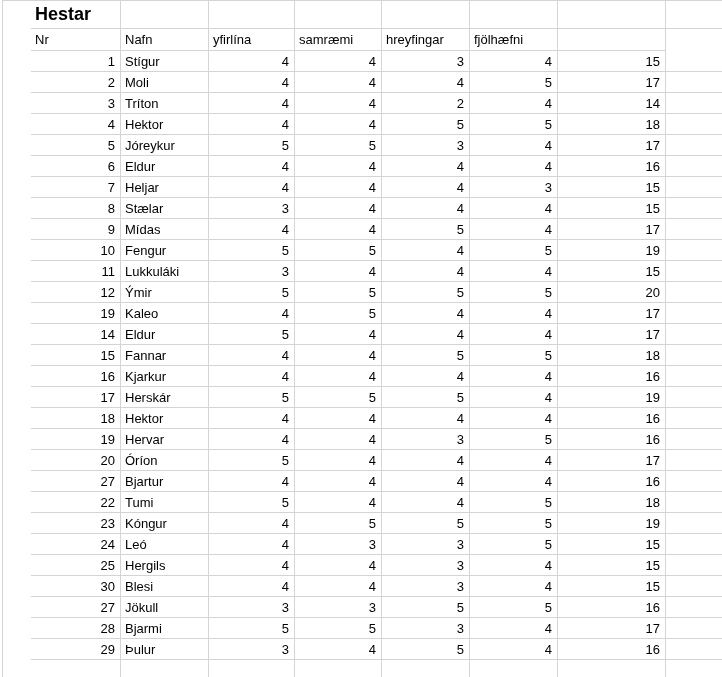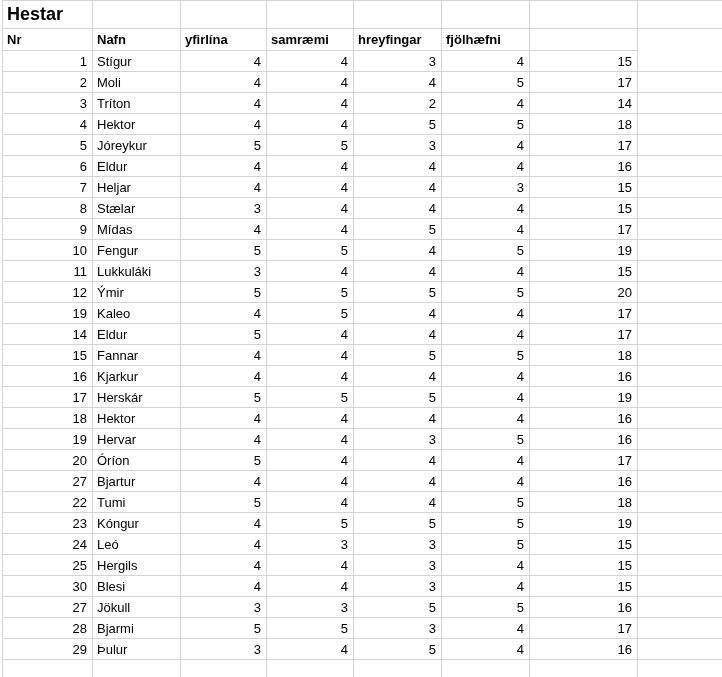--- a/index.html
+++ b/index.html
@@ -18,7 +18,7 @@
     border-left: 1px solid #d4d4d4;
     background: #ffffff;
   }
-  .row { display: grid; grid-template-columns: 90px 88px 86px 87px 88px 88px 108px 85px; }
+  .row { display: grid; grid-template-columns: 90px 88px 86px 87px 88px 88px 108px 85px; margin-left: 28px; }
   .cell {
     border-right: 1px solid #d4d4d4;
     border-bottom: 1px solid #d4d4d4;

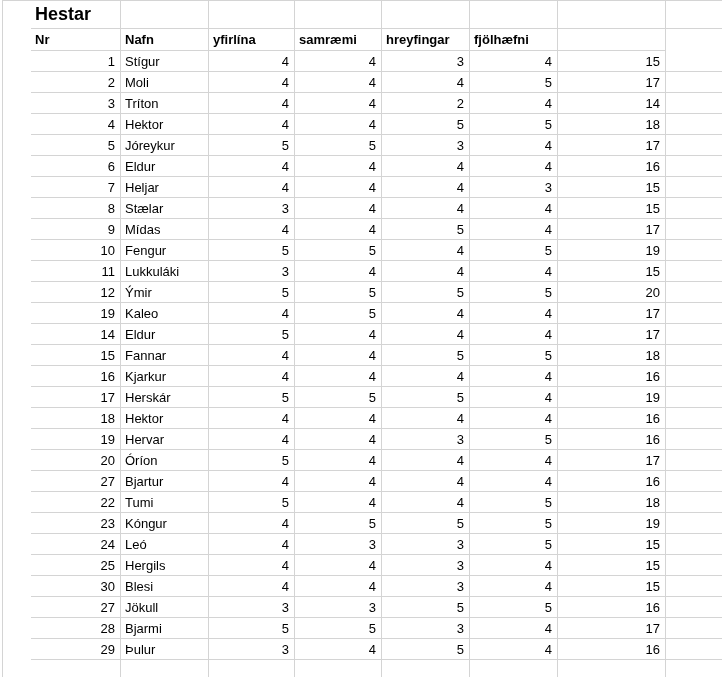--- a/index.html
+++ b/index.html
@@ -30,7 +30,7 @@
   }
   .title-row .cell { height: 28px; }
   .header-row .cell { height: 22px; font-weight: 700; padding-left: 3px; }
-  .header-row .cell.c0 { font-weight: 700; }
+  .header-row .cell.c0 { font-weight: 400; }
   .data-row .cell, .empty-row .cell { height: 21px; }
   .cell.num { justify-content: flex-end; padding-right: 5px; }
   .cell.txt { justify-content: flex-start; padding-left: 4px; }

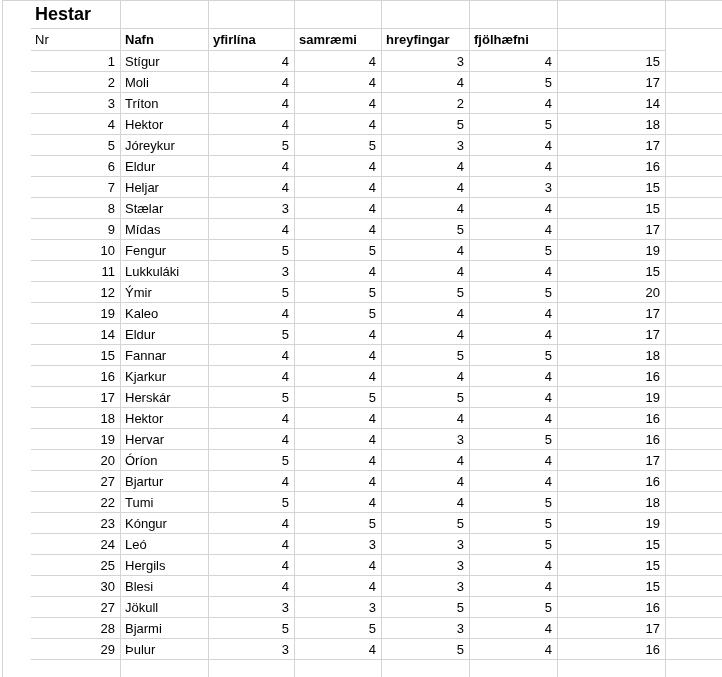--- a/index.html
+++ b/index.html
@@ -29,7 +29,7 @@
     align-items: center;
   }
   .title-row .cell { height: 28px; }
-  .header-row .cell { height: 22px; font-weight: 700; padding-left: 3px; }
+  .header-row .cell { height: 22px; font-weight: 400; padding-left: 3px; }
   .header-row .cell.c0 { font-weight: 400; }
   .data-row .cell, .empty-row .cell { height: 21px; }
   .cell.num { justify-content: flex-end; padding-right: 5px; }

